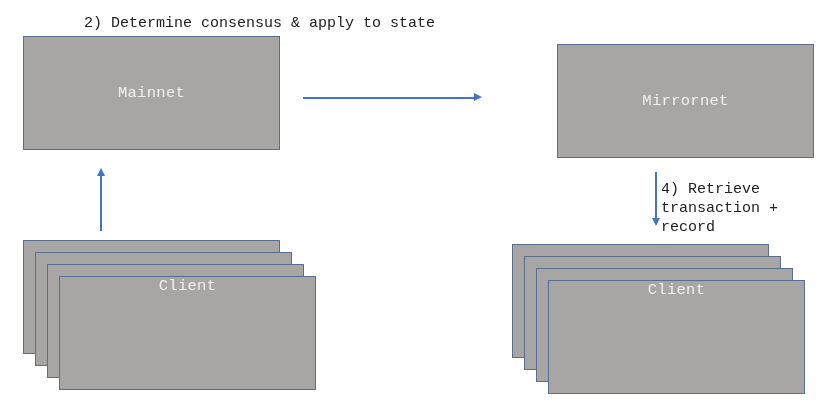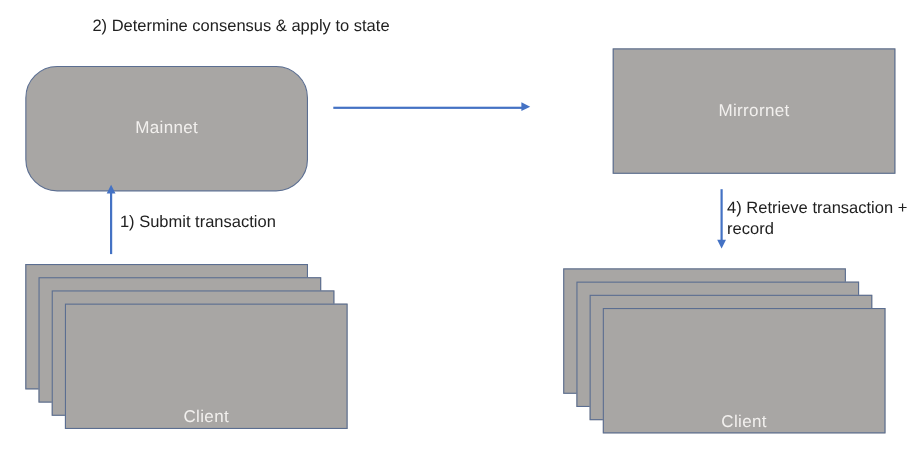--- a/index.html
+++ b/index.html
@@ -14,7 +14,7 @@
     height: 420px;
     background: #ffffff;
     overflow: hidden;
-    font-family: Liberation Sans, sans-serif;
+    font-family: Liberation Mono, monospace;
   }
   .node {
     position: absolute;

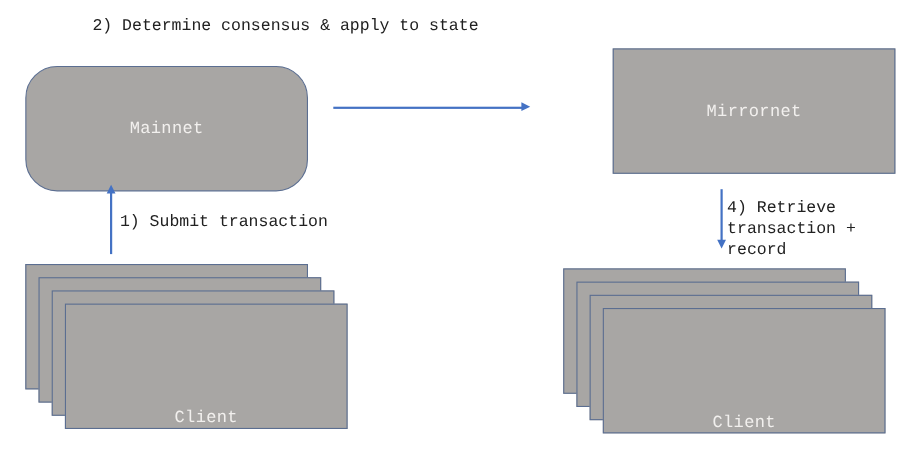--- a/index.html
+++ b/index.html
@@ -82,7 +82,7 @@
 
   <div class="step-label" style="left:84px; top:14px;">2) Determine consensus &amp; apply to state</div>
 
-  <div class="node" style="left:23px; top:60px;border-radius:29px;">
+  <div class="node" style="left:23px; top:36px;">
     <span class="node-label">Mainnet</span>
   </div>
 

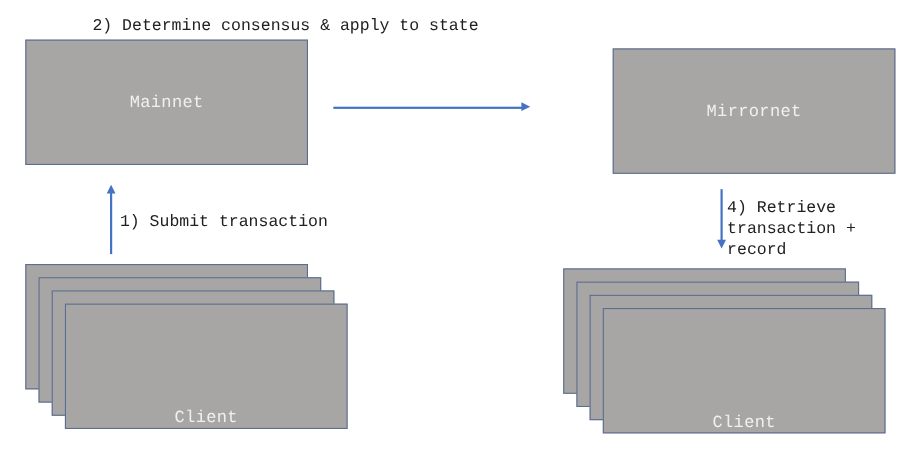--- a/index.html
+++ b/index.html
@@ -95,7 +95,6 @@
 
   <div class="arrow-head up" style="left:96.5px; top:168px;"></div>
   <div class="arrow-line" style="left:100.2px; top:175px; width:1.6px; height:56px;"></div>
-  <div class="step-label" style="left:109px; top:192px;">1) Submit transaction</div>
 
   <div class="arrow-line" style="left:655.2px; top:172px; width:1.6px; height:47px;"></div>
   <div class="arrow-head down" style="left:651.5px; top:218px;"></div>

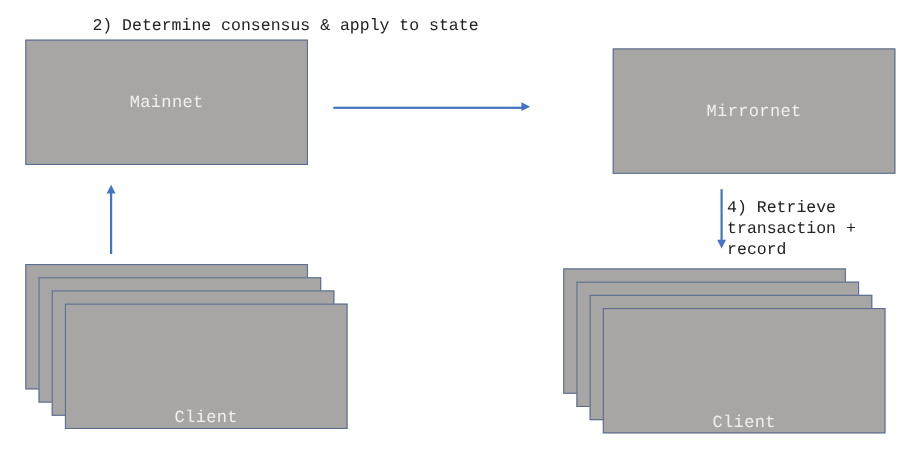--- a/index.html
+++ b/index.html
@@ -40,7 +40,7 @@
     border: 1.5px solid var(--node-border);
     box-sizing: border-box;
     display: flex;
-    align-items: flex-end;
+    align-items: flex-start;
     justify-content: center;
   }
   .step-label {

